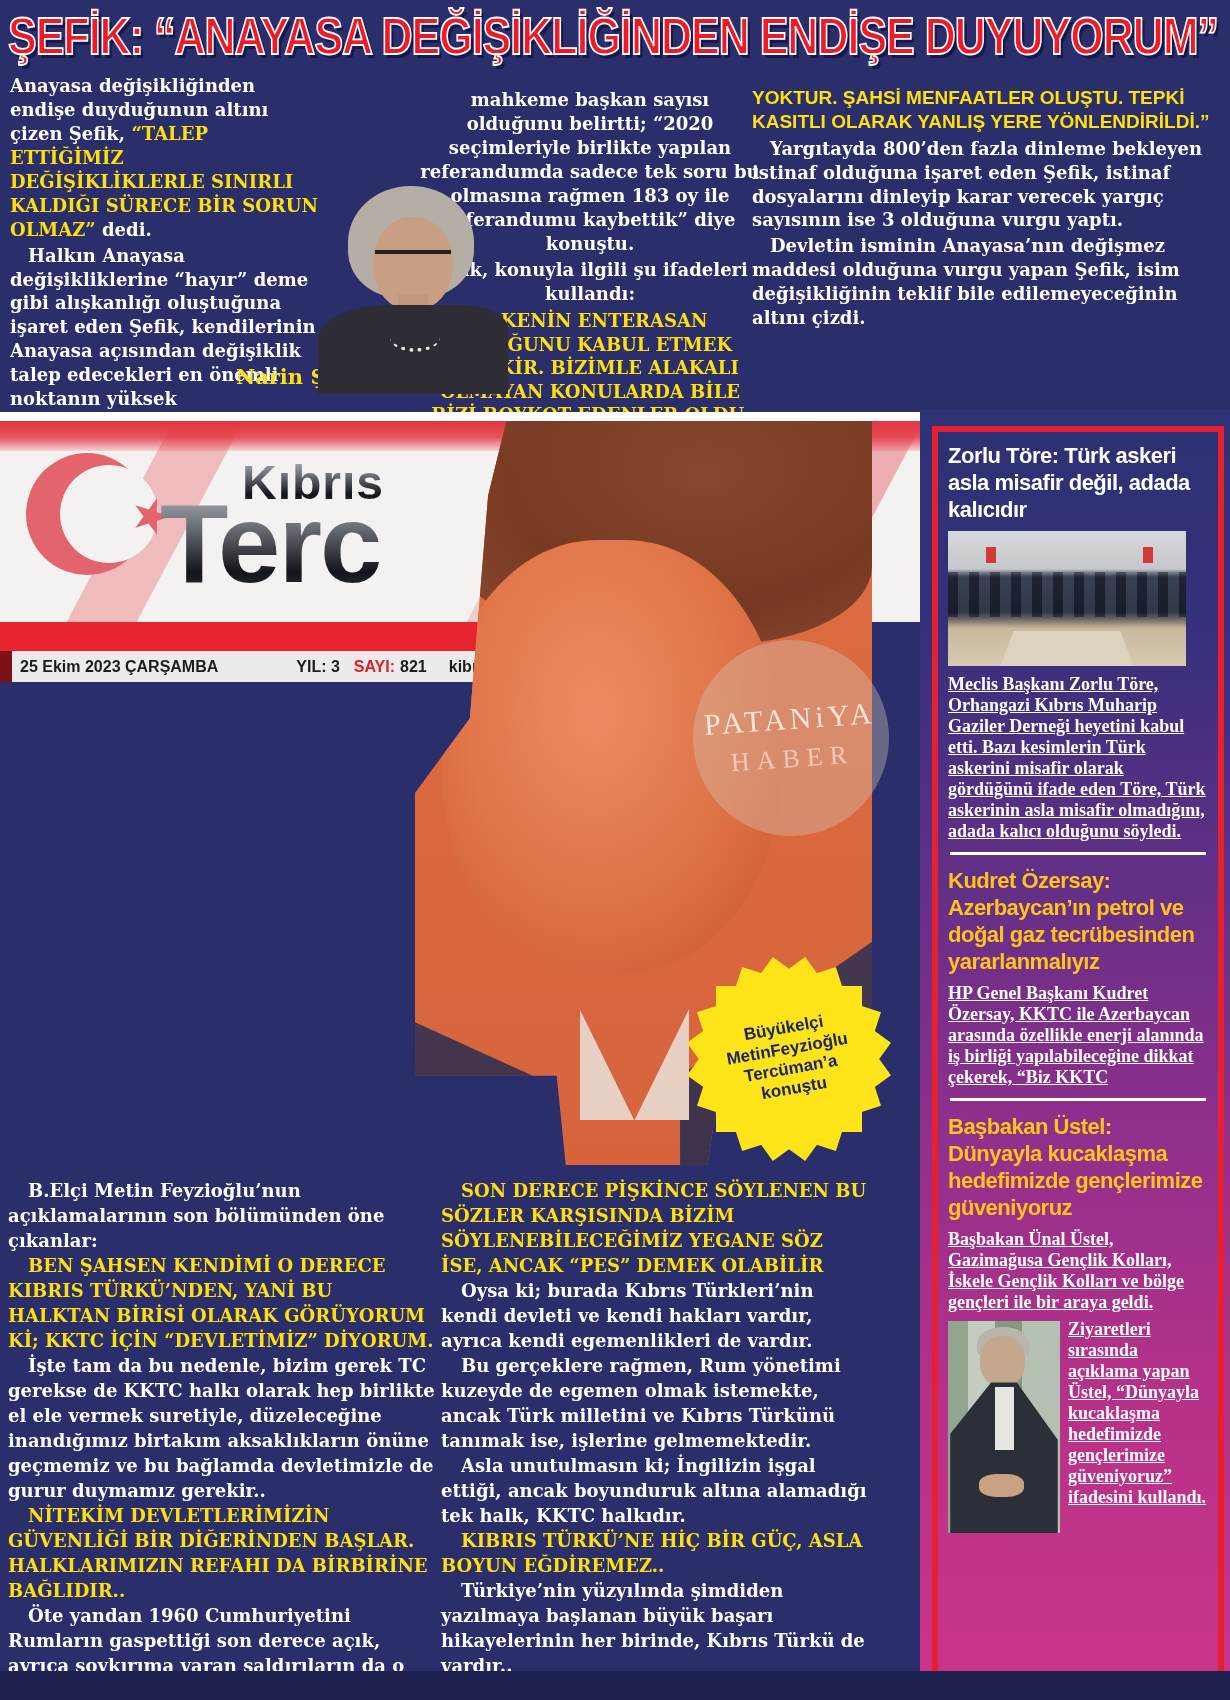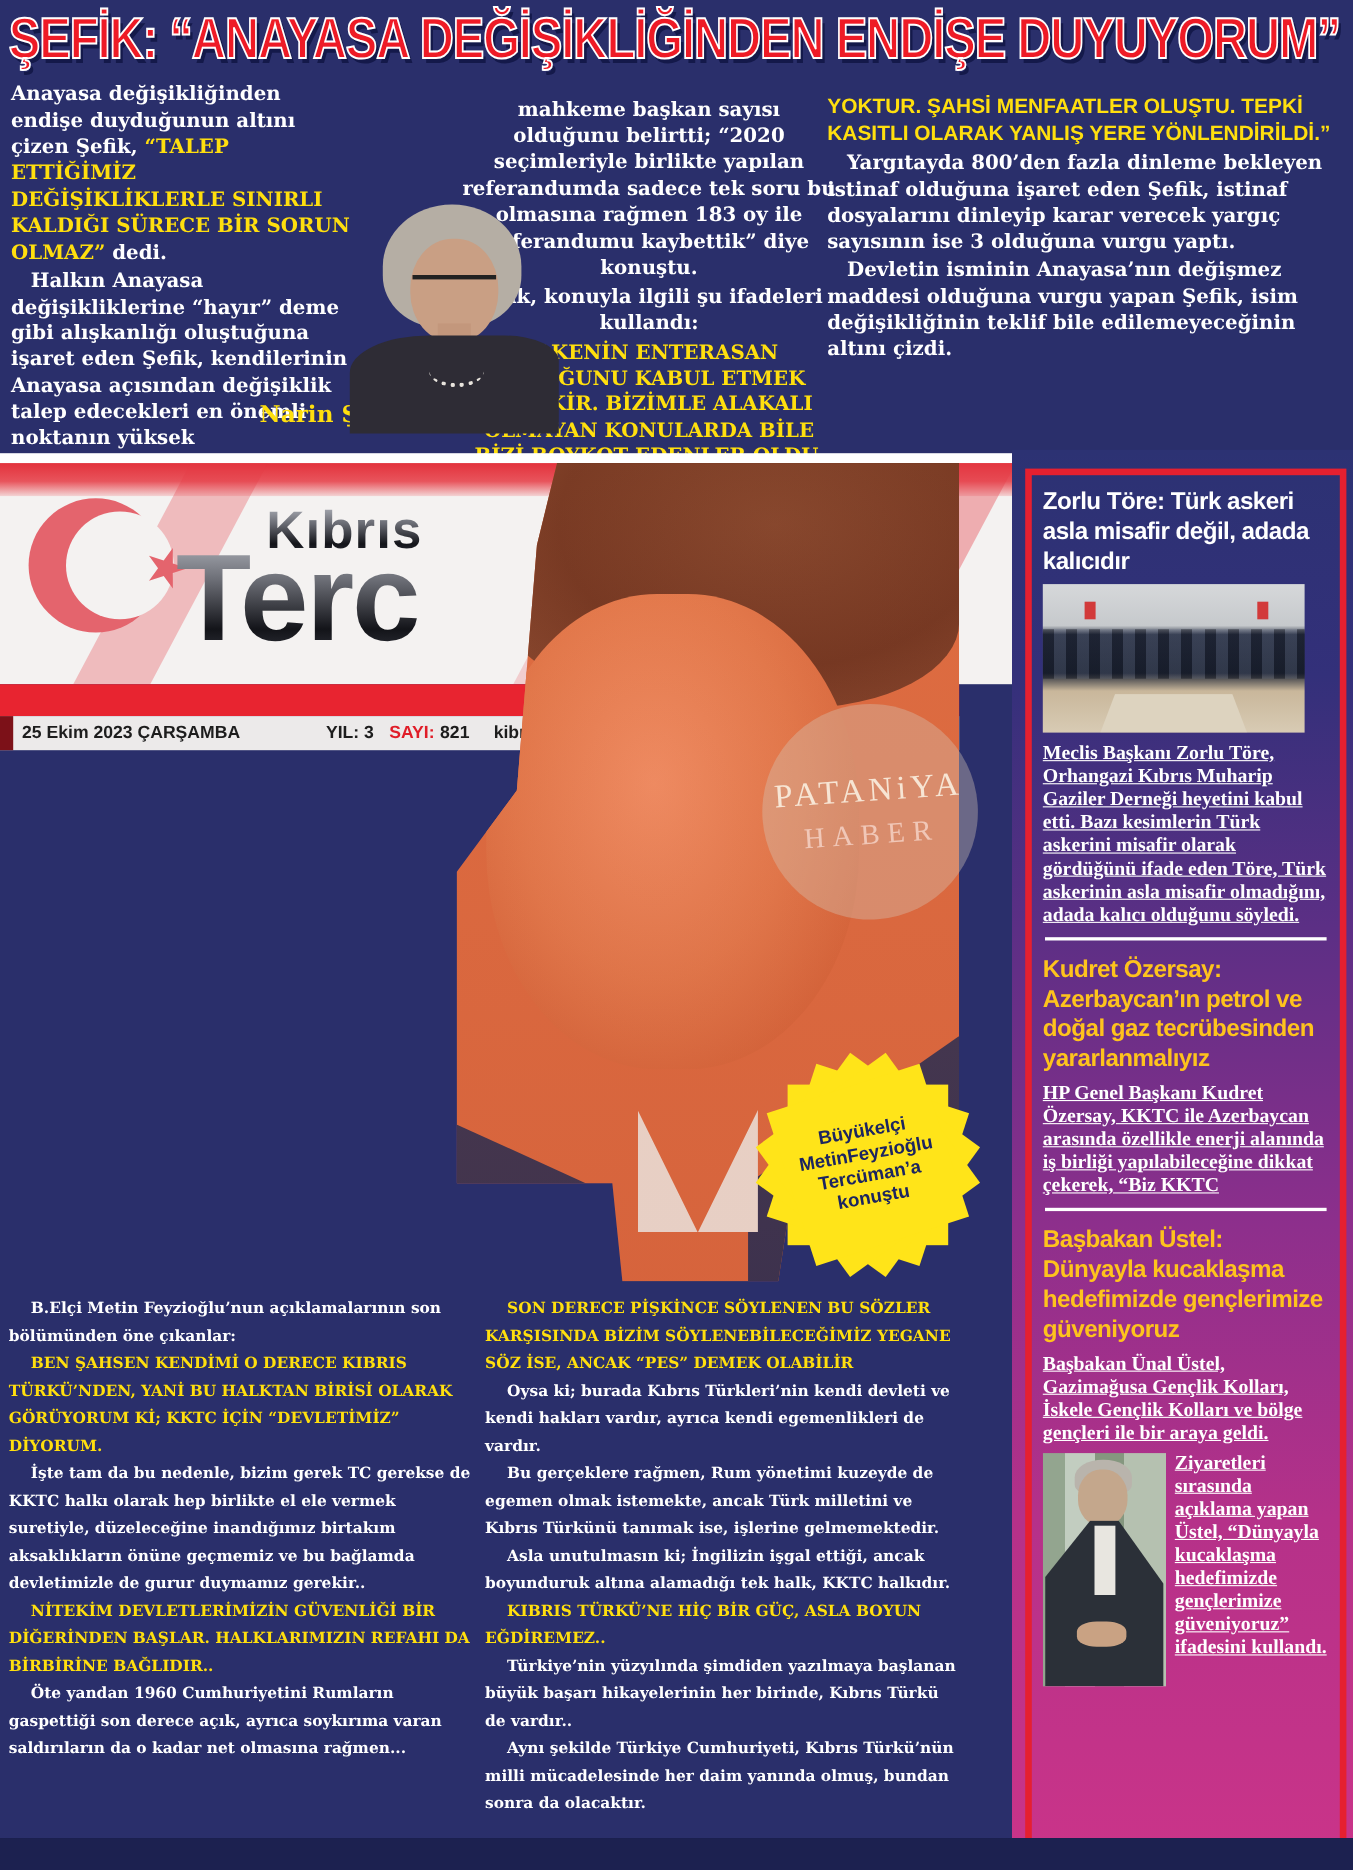--- a/index.html
+++ b/index.html
@@ -94,7 +94,7 @@
   
   .article{position:absolute;top:1178px;width:428px;font-family:"DejaVu Serif",serif;font-weight:bold;
       color:#fff;z-index:2;}
-  .article p{margin:0;font-size:14px;line-height:25px;}
+  .article p{margin:0;font-size:18px;line-height:25px;}
   .article .ind{text-indent:20px;}
   .a-left{left:8px;}
   .a-mid{left:441px;}

